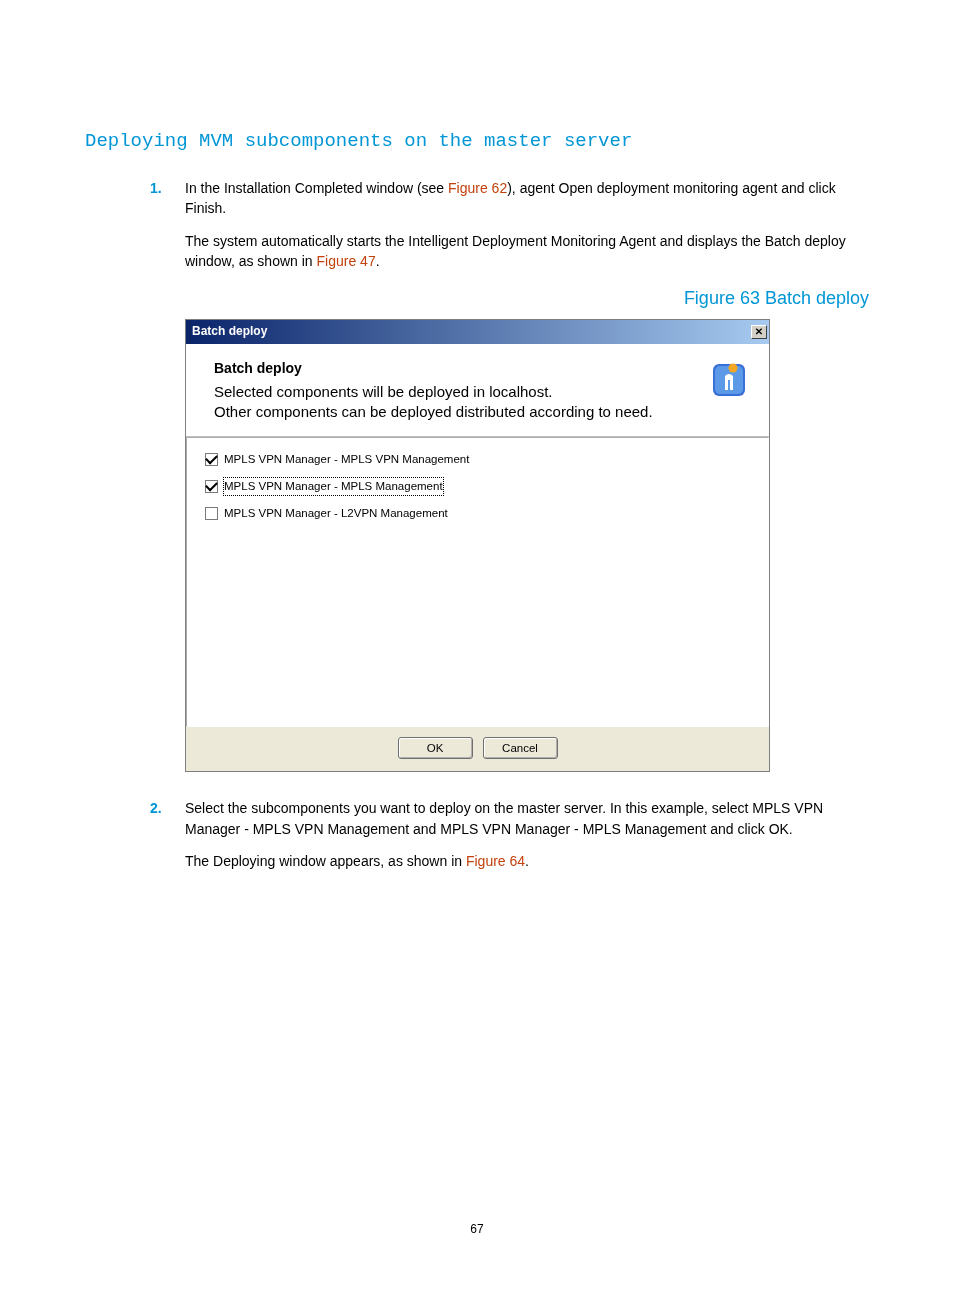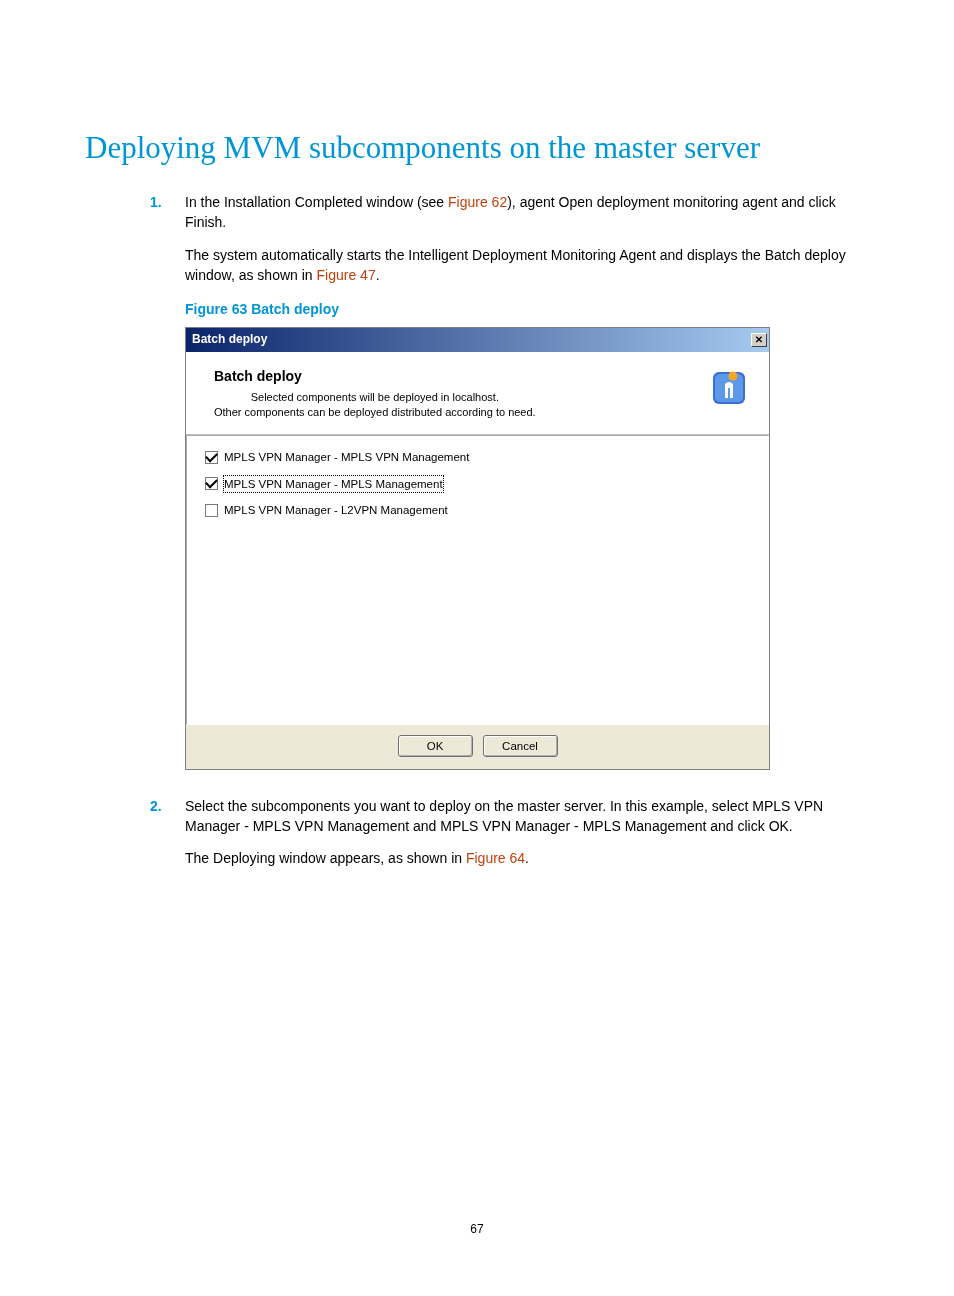--- a/index.html
+++ b/index.html
@@ -17,10 +17,10 @@
   }
   h1.section-title {
     font-weight: 400;
-    font-size: 31px;
+    font-size: 19px;
     color: #0096d6;
     margin-bottom: 26px;
-    font-family: Liberation Serif, serif;
+    font-family: Liberation Mono, monospace;
   }
   ol.steps {
     list-style: none;

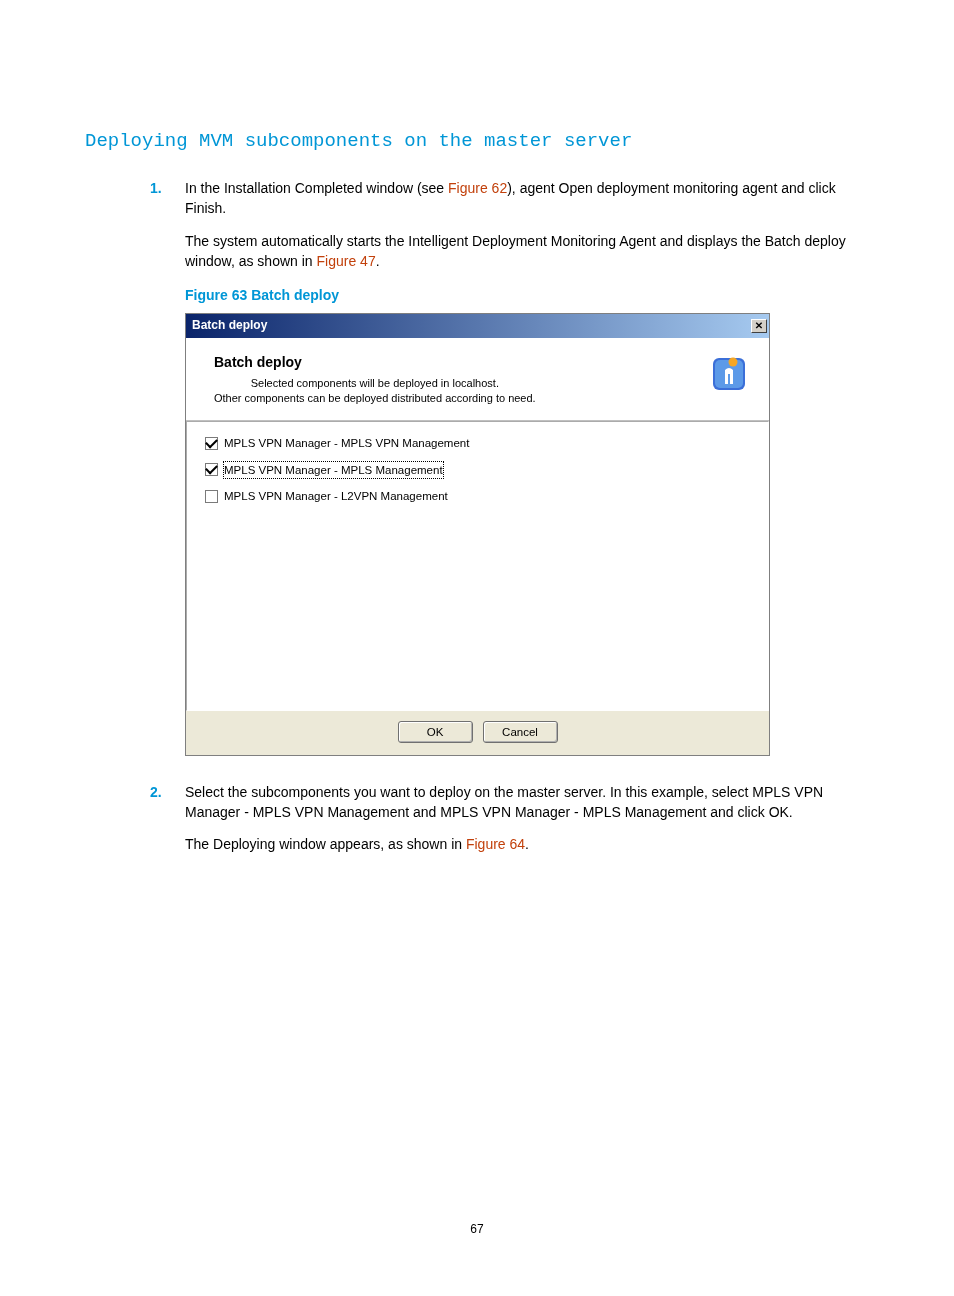--- a/index.html
+++ b/index.html
@@ -48,9 +48,10 @@
   .link { color: #c2410c; }
   .figure-caption {
     color: #0096d6;
-    font-weight: 700;
-    font-size: 14px;
+    font-weight: 400;
+    font-size: 18px;
     margin: 14px 0 8px 0;
+    text-align: right;
   }
 
   

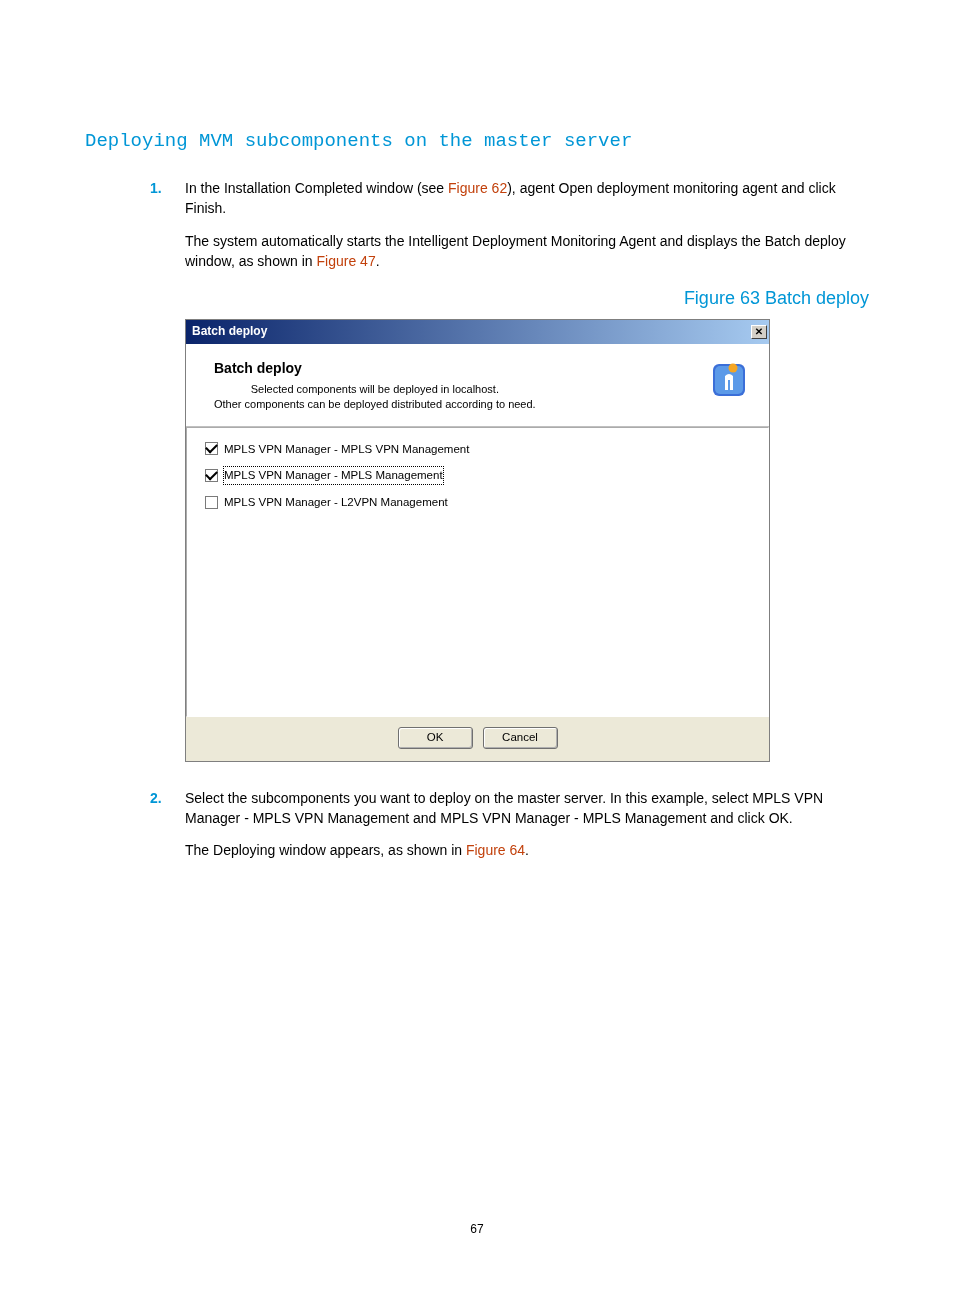--- a/index.html
+++ b/index.html
@@ -105,10 +105,9 @@
     font-family: Tahoma, Arial, sans-serif;
   }
   .dialog-header-text .dh-line {
-    font-size: 11px;
+    font-size: 15px;
     line-height: 1.35;
     font-family: Tahoma, Arial, sans-serif;
-    text-align: center;
   }
   .dialog-icon {
     width: 44px;

